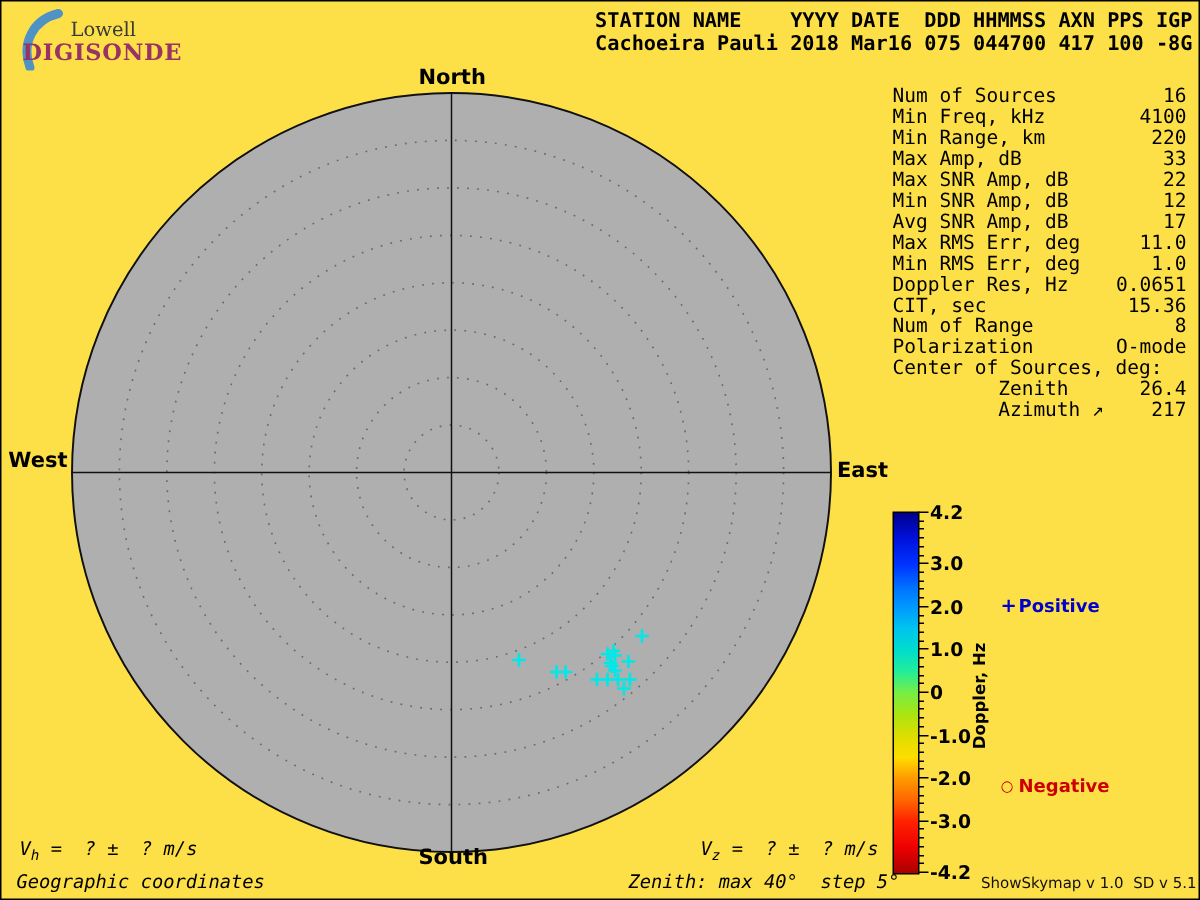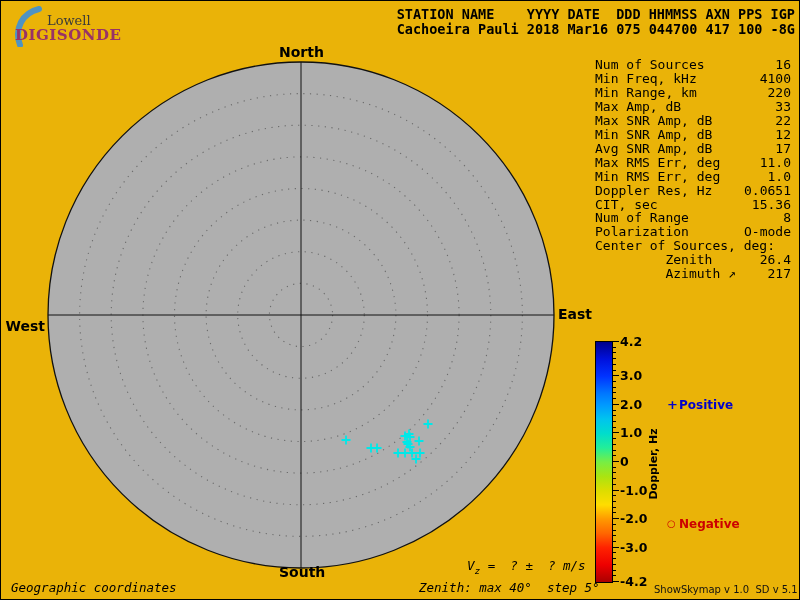--- a/index.html
+++ b/index.html
@@ -3,7 +3,7 @@
 <meta charset="utf-8">
 <style>
   html,body{margin:0;padding:0;background:#ddd;}
-  .page{position:relative;width:800px;height:600px;background:#eab308;border:1px solid #000;
+  .page{position:relative;width:800px;height:600px;background:#fde047;border:1px solid #000;
         font-family:"DejaVu Sans",sans-serif;overflow:hidden;box-sizing:border-box;}
 
   

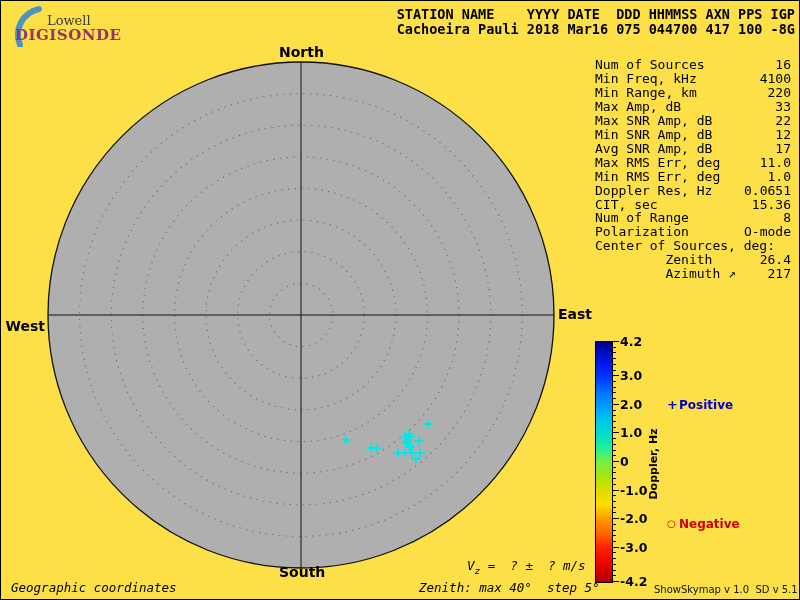--- a/index.html
+++ b/index.html
@@ -28,7 +28,7 @@
   .compass{position:absolute;font:bold 14px "DejaVu Sans",sans-serif;color:#000;}
   .c-north{left:278px;top:43px;width:44px;text-align:center;}
   .c-south{left:278px;top:563px;width:44px;text-align:right;}
-  .c-west{left:4px;top:317px;width:40px;text-align:right;}
+  .c-west{left:4px;top:298px;width:40px;text-align:right;}
   .c-east{left:557px;top:305px;}
 
   

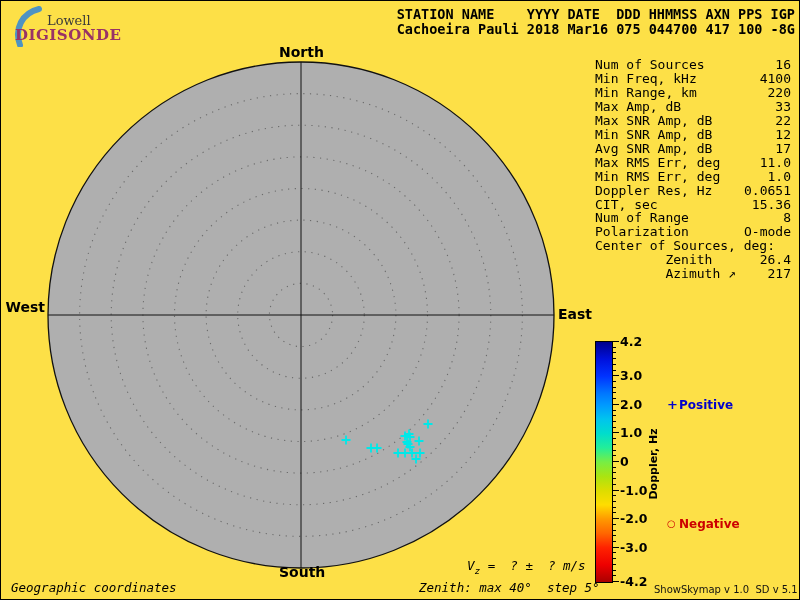--- a/index.html
+++ b/index.html
@@ -243,6 +243,7 @@
   <div class="legend legend-pos"><span class="sym">+</span><span>Positive</span></div>
   <div class="legend legend-neg"><span class="sym">○</span><span>Negative</span></div>
 
+  <div class="ann a-vh"><span>V</span><sub>h</sub><span> =  ? ±  ? m/s</span></div>
   <div class="ann a-vz"><span>V</span><sub>z</sub><span> =  ? ±  ? m/s</span></div>
   <div class="ann a-coords">Geographic coordinates</div>
   <div class="ann a-zenith">Zenith: max 40°  step 5°</div>

